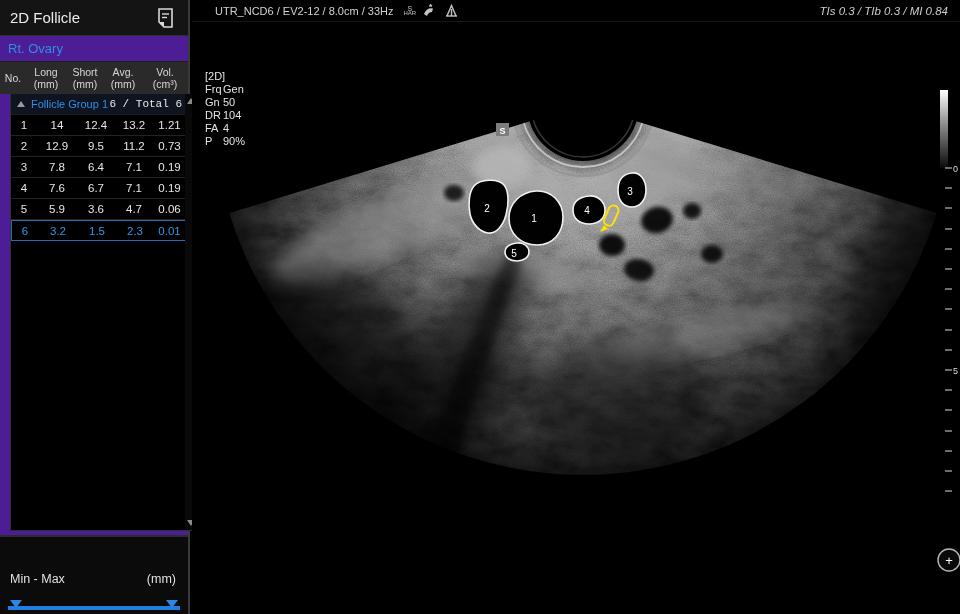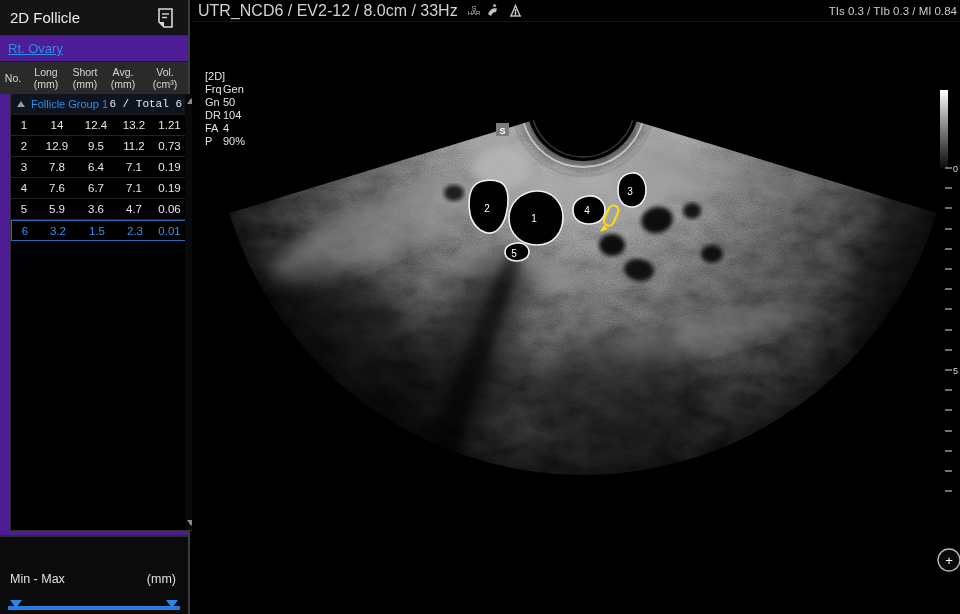--- a/index.html
+++ b/index.html
@@ -58,7 +58,7 @@
     font-size:12.5px; line-height:16px; }
   .toprow2 { position:relative; height:22px; display:flex; align-items:center;
     border-bottom:1px solid #161616; }
-  .probe-info { margin-left:6px; color:#d2d2d2; font-size:16px; }
+  .probe-info { margin-left:23px; color:#d2d2d2; font-size:11px; }
   .status-icons { display:flex; align-items:center; gap:7px; margin-left:10px; }
   .har { display:flex; flex-direction:column; align-items:center; line-height:5px;
     color:#c0c0c0; }

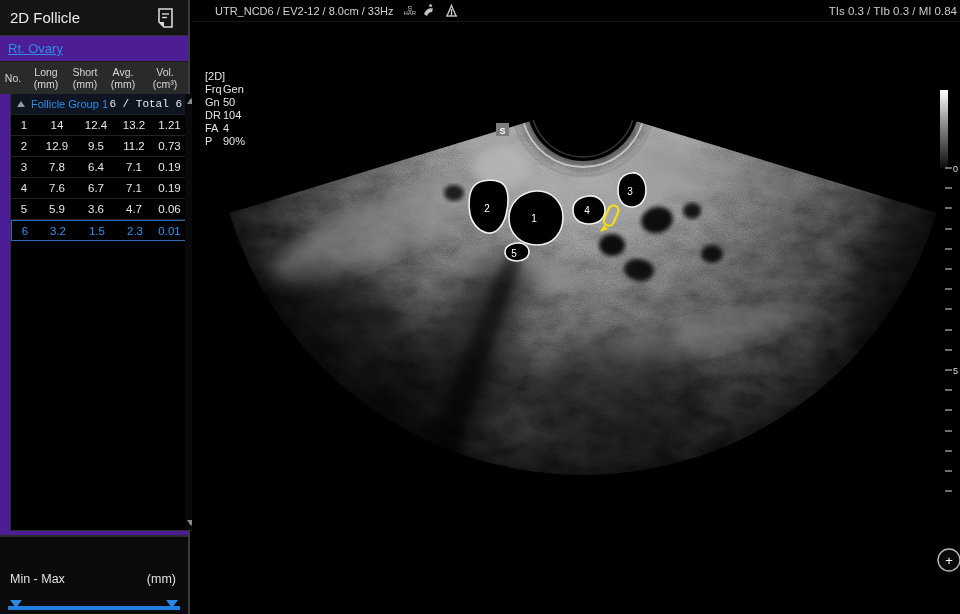--- a/index.html
+++ b/index.html
@@ -63,7 +63,7 @@
   .har { display:flex; flex-direction:column; align-items:center; line-height:5px;
     color:#c0c0c0; }
   .har .s1 { font-size:7px; } .har .s2 { font-size:6px; }
-  .indices { position:absolute; right:3px; color:#cccccc; font-size:11.5px; }
+  .indices { position:absolute; right:12px; color:#cccccc; font-size:11.5px;font-style:italic; }
   .params { position:absolute; left:13px; top:70px; color:#e3e3e3; font-size:11px;
     line-height:13px; }
   .params .pr { display:flex; } .params .pl { width:18px; }

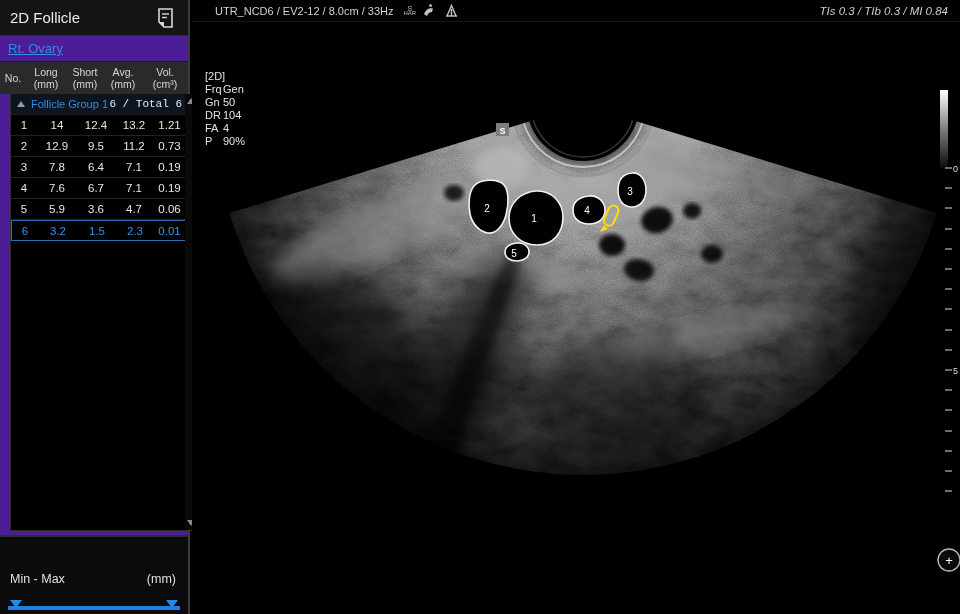--- a/index.html
+++ b/index.html
@@ -15,7 +15,7 @@
   .panel-title .t { color:#ececec; font-size:15px; }
   .report-btn { width:17px; height:20px; cursor:pointer; }
   .ovary-label { height:26px; line-height:26px; padding-left:8px; color:#2e8ee8;
-    font-size:13px; border-bottom:1px solid #1c1c1c;text-decoration:underline; }
+    font-size:13px; border-bottom:1px solid #1c1c1c; }
   .thead { display:grid; grid-template-columns:26px 40px 38px 38px 1fr; height:32px;
     background:#2a2a2a; color:#d6d6d6; font-size:10.5px; align-items:center; text-align:center; }
   .thead .h { line-height:12px; }

